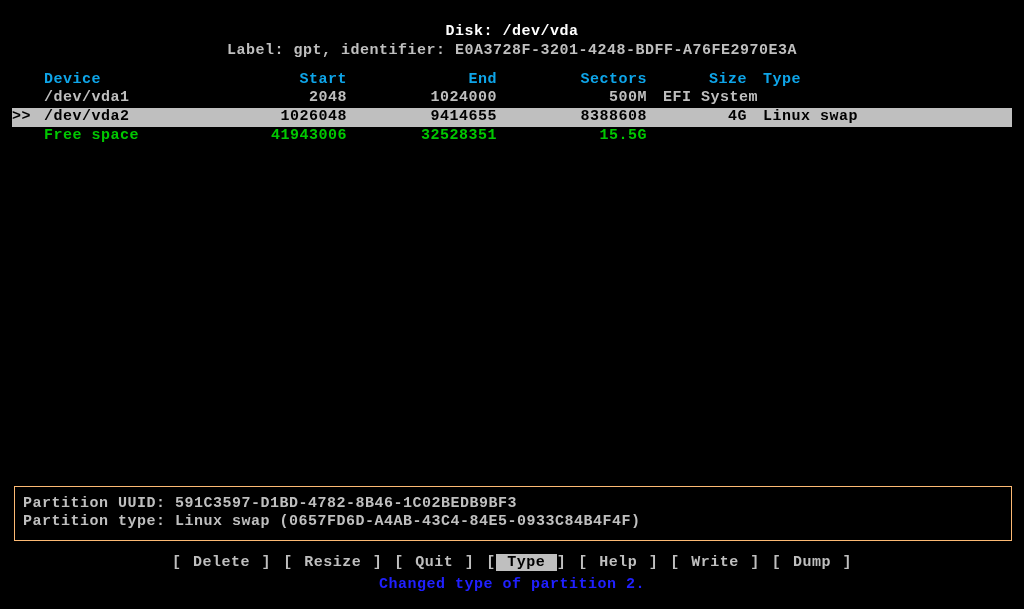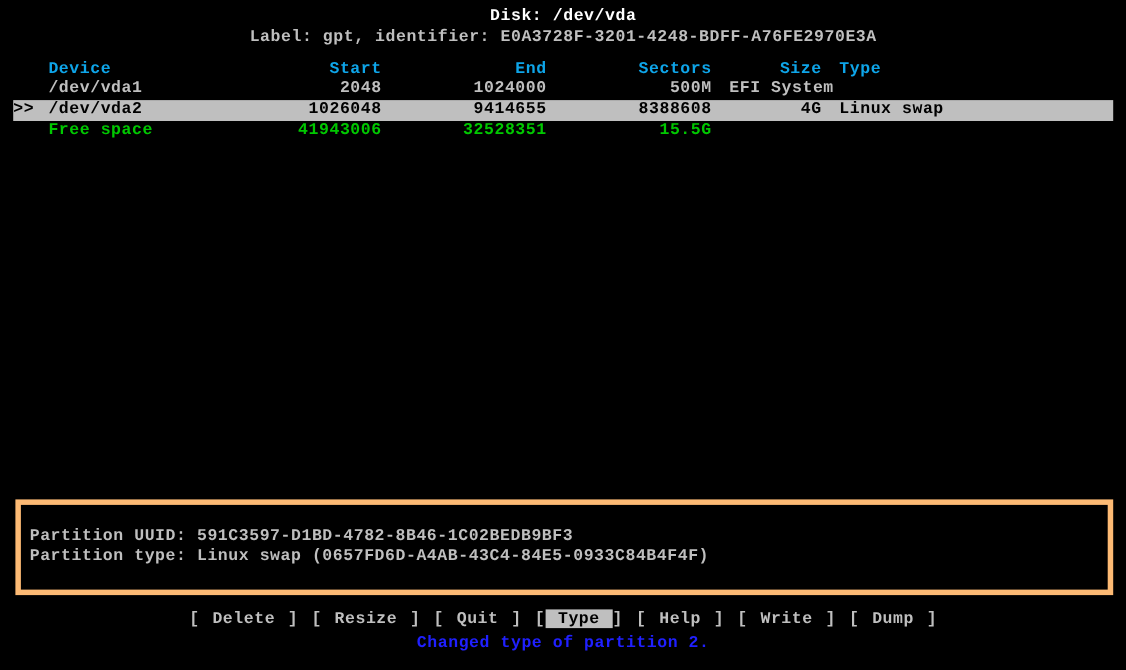--- a/index.html
+++ b/index.html
@@ -20,7 +20,7 @@
     }
     .header {
       text-align: center;
-      padding-top: 6px;
+      padding-top: 23px;
       line-height: 1.25;
     }
     .header .title-label { color: #fff; }

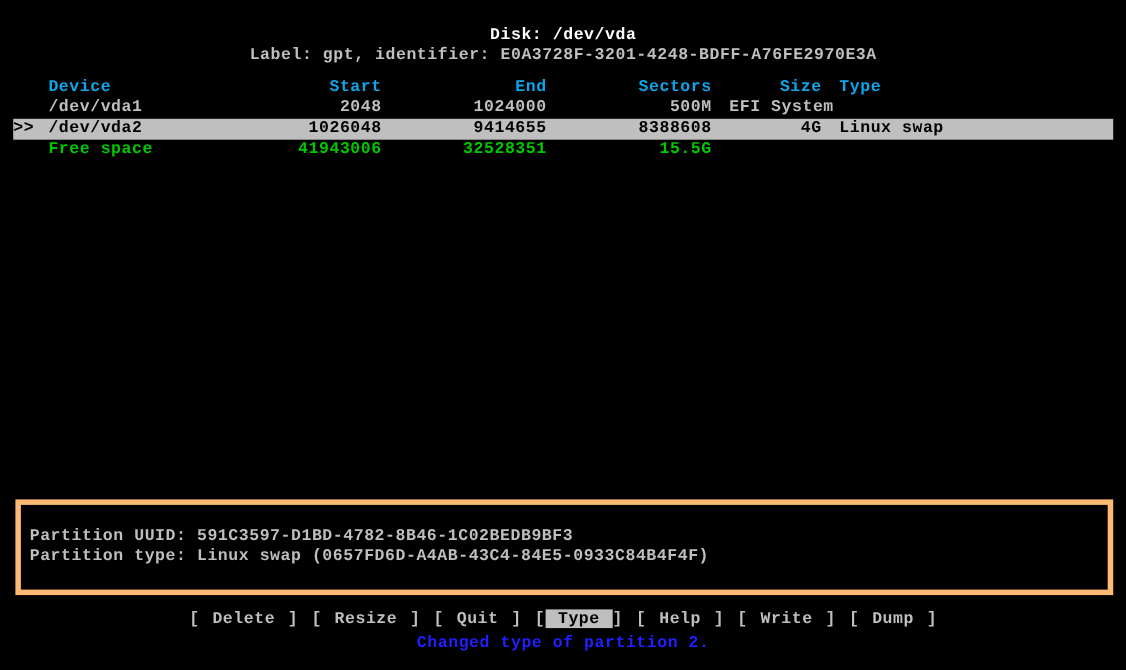--- a/index.html
+++ b/index.html
@@ -53,8 +53,8 @@
       left: 14px;
       right: 12px;
       bottom: 68px;
-      border: 5px solid #fdba74;
-      padding: 20px 8px;
+      border: 1px solid #fdba74;
+      padding: 8px 8px;
       line-height: 1.25;
     }
     .menu-bar {

